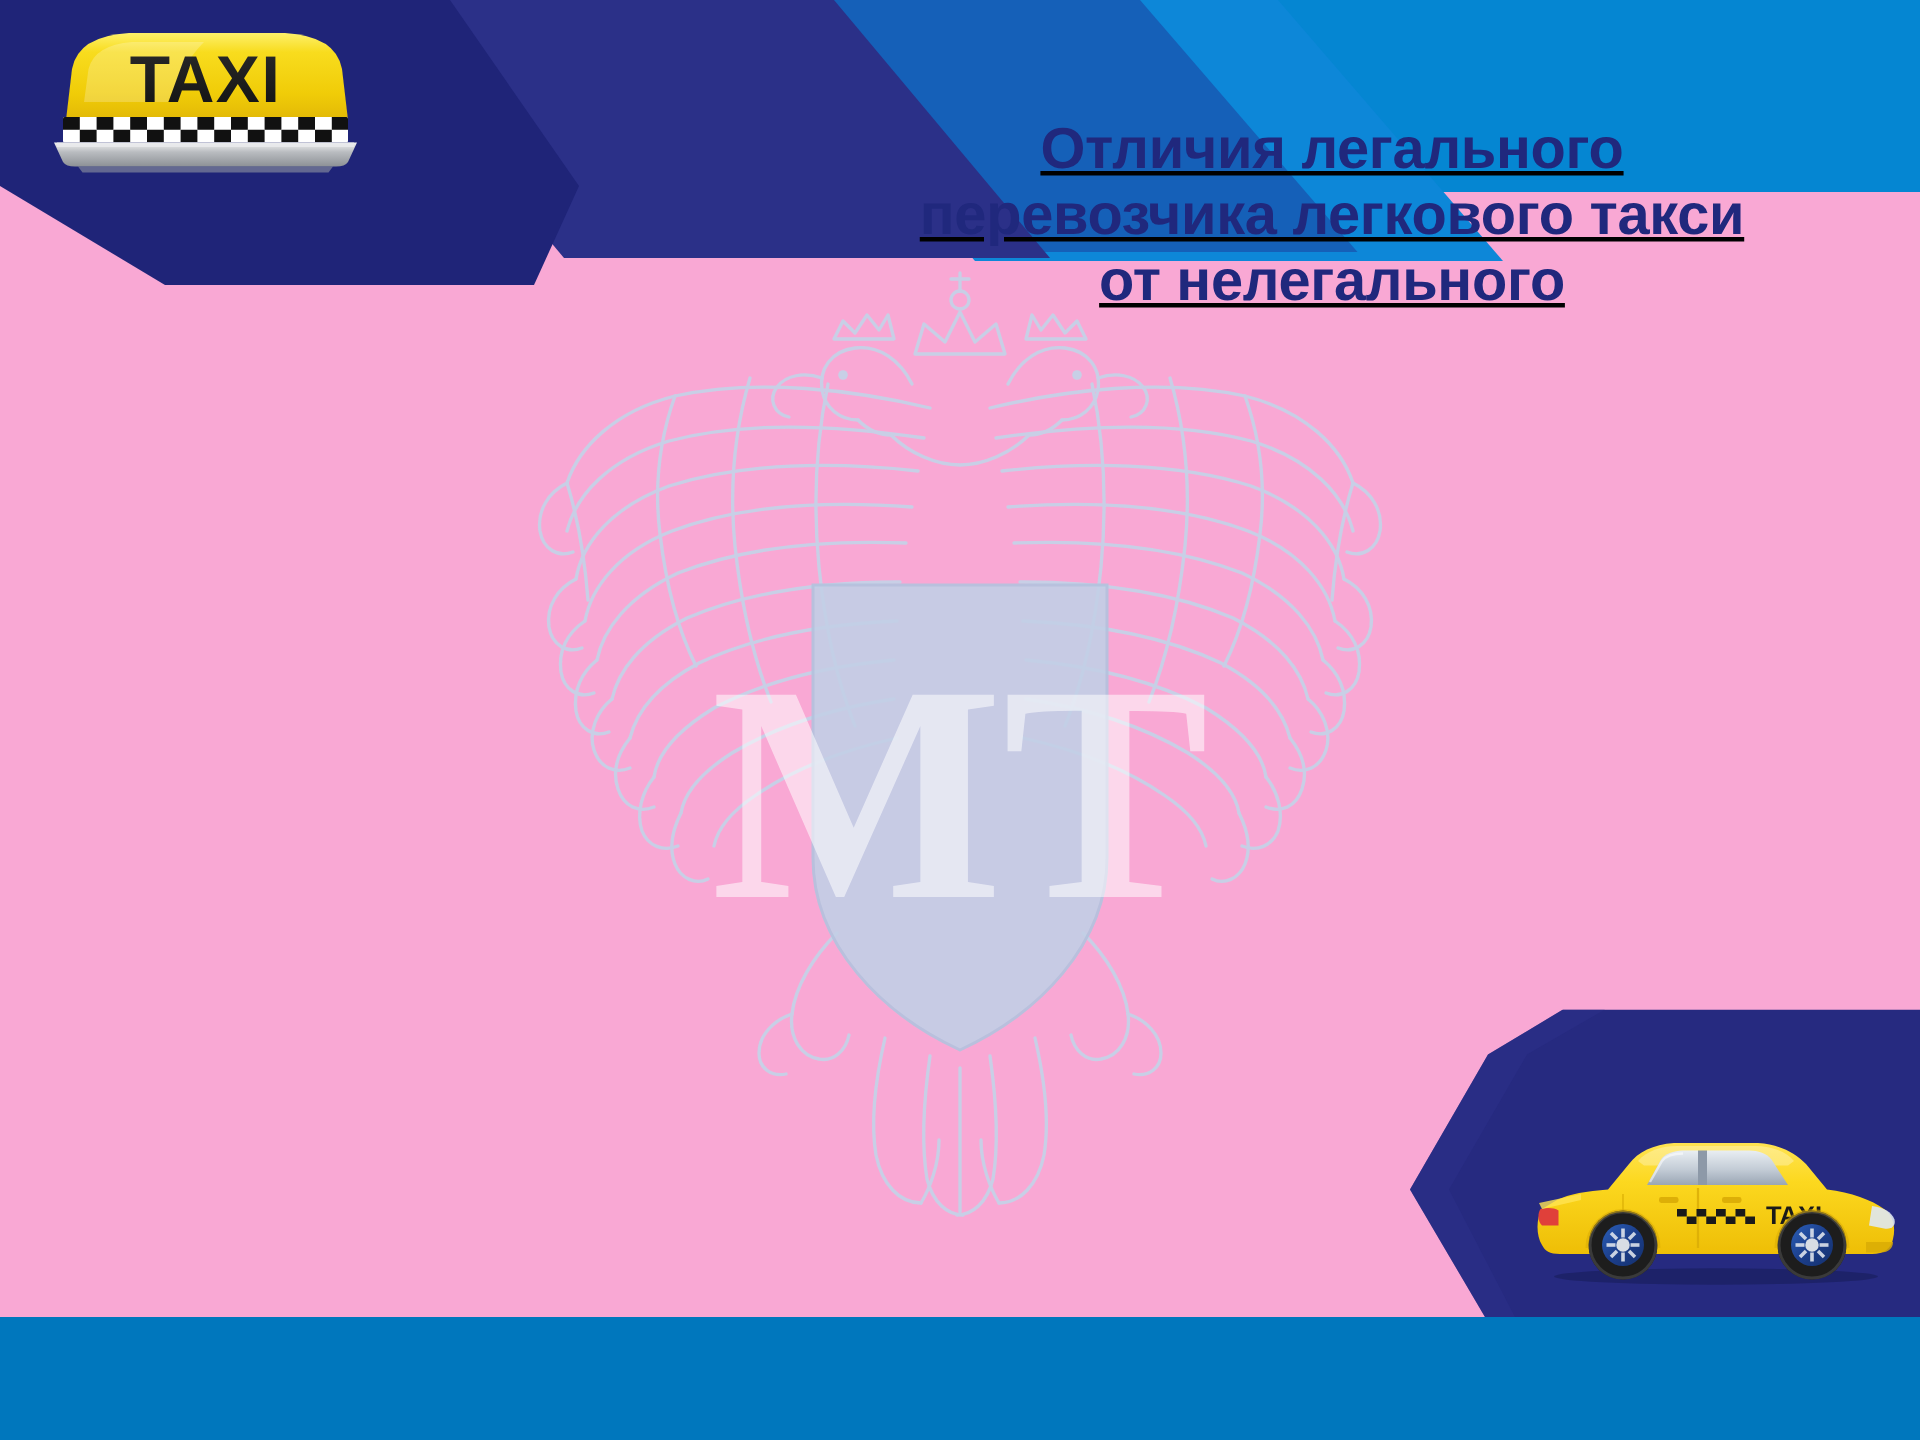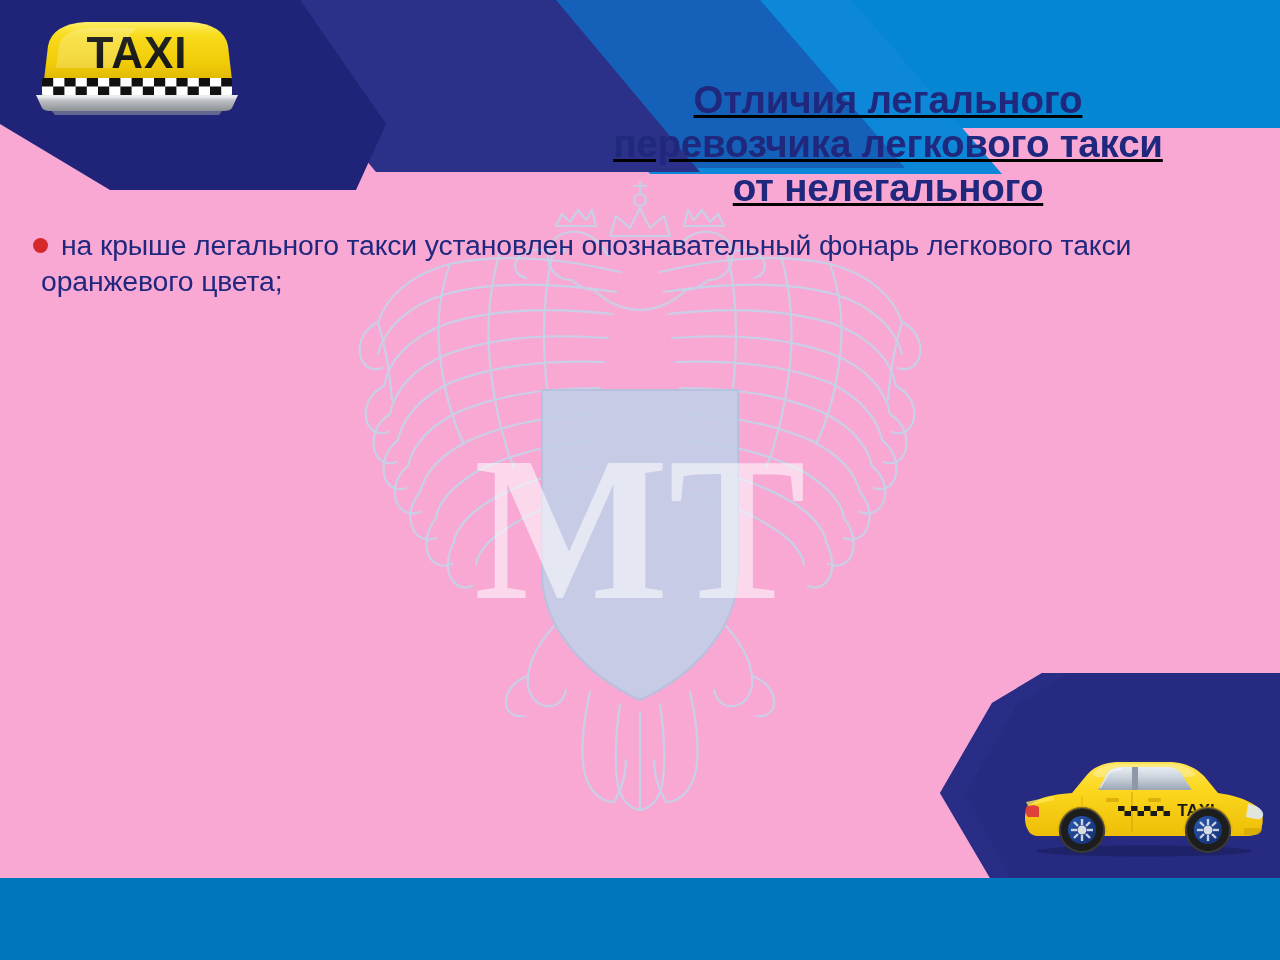--- a/index.html
+++ b/index.html
@@ -322,10 +322,6 @@
   <div class="content">
 
 
-    <div class="bullet-row">
-      <span class="bullet-dot"></span>
-      <div class="bullet-text no-justify">на крыше легального такси установлен опознавательный фонарь легкового такси оранжевого цвета;</div>
-    </div>
 
 
 

